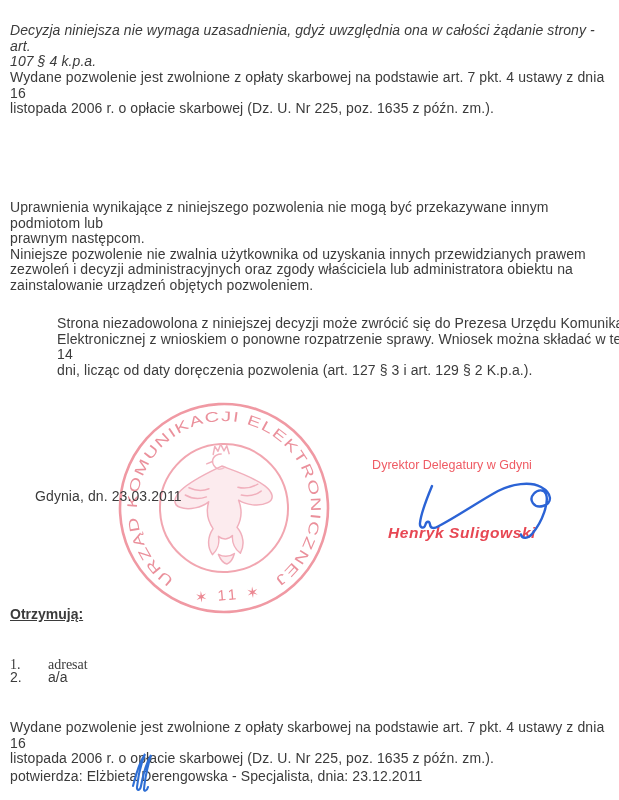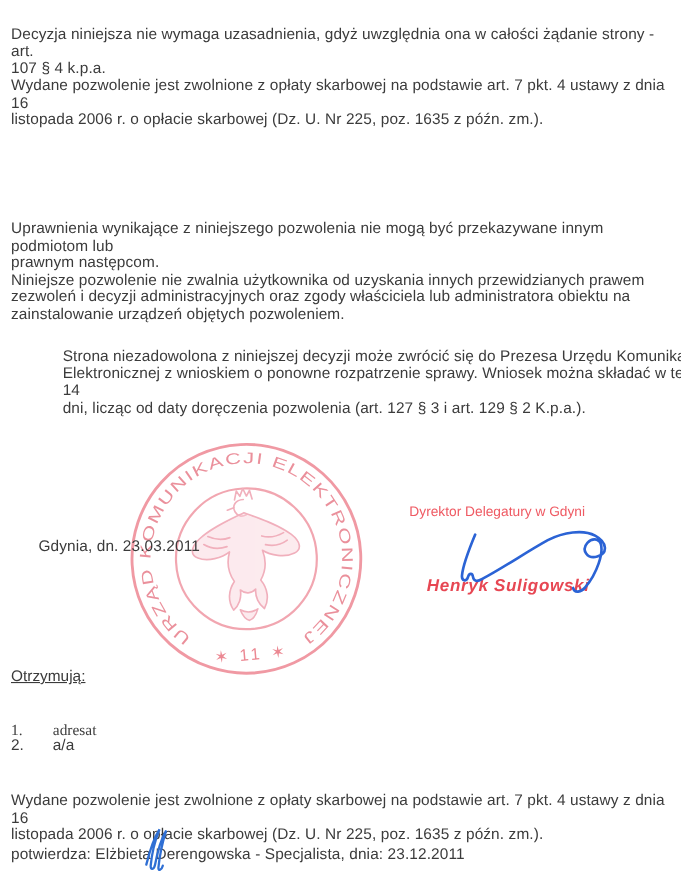--- a/index.html
+++ b/index.html
@@ -11,7 +11,7 @@
     position:absolute;font-size:14px;line-height:15.5px;white-space:pre-line;
     letter-spacing:0.1px;
   }
-  #p1{left:10px;top:23px;width:600px;}
+  #p1{left:10px;top:23px;width:600px;font-style:italic;}
   #p2{left:10px;top:70px;width:600px;}
   #p3{left:10px;top:200px;width:604px;}
   #p4{left:10px;top:316px;width:604px;margin-left:47px;}

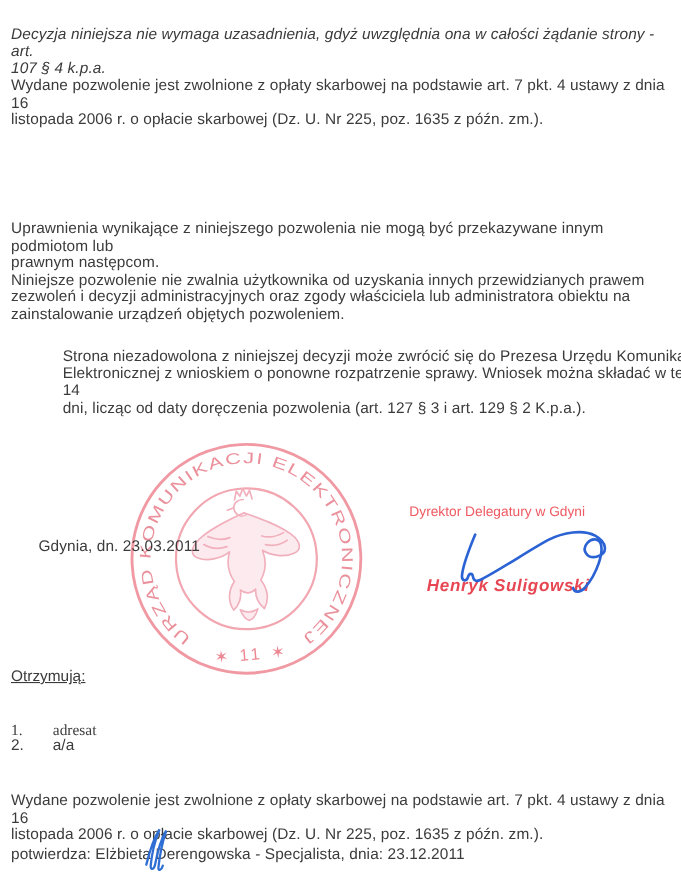--- a/index.html
+++ b/index.html
@@ -27,7 +27,7 @@
   }
   #signature-svg{position:absolute;left:380px;top:478px;z-index:5;}
   #recipients-heading{
-    position:absolute;left:10px;top:606px;font-size:14px;font-weight:normal;
+    position:absolute;left:10px;top:606px;font-size:14px;font-weight:bold;
     text-decoration:underline;
   }
   .recipient-row{position:absolute;left:10px;font-size:14px;}

